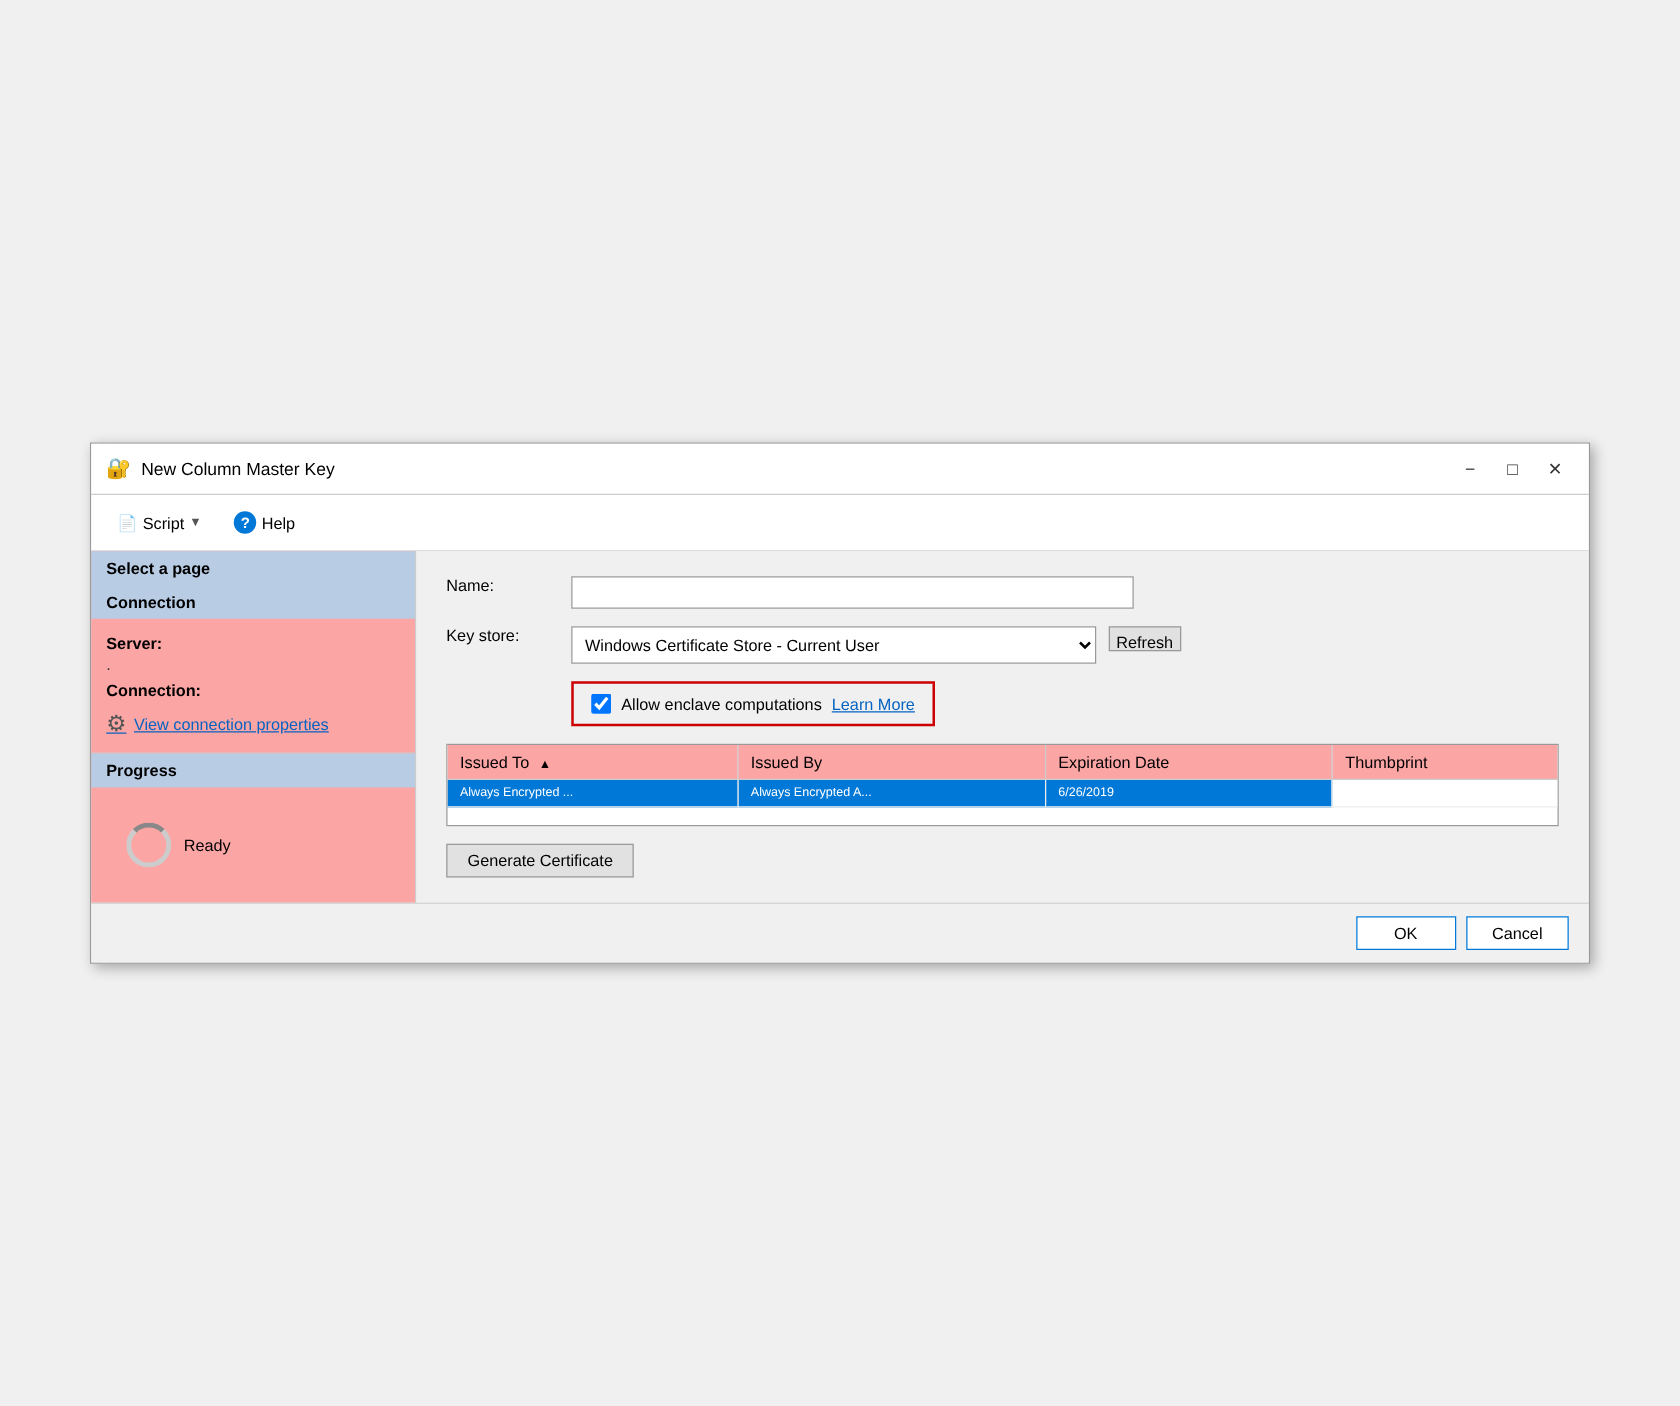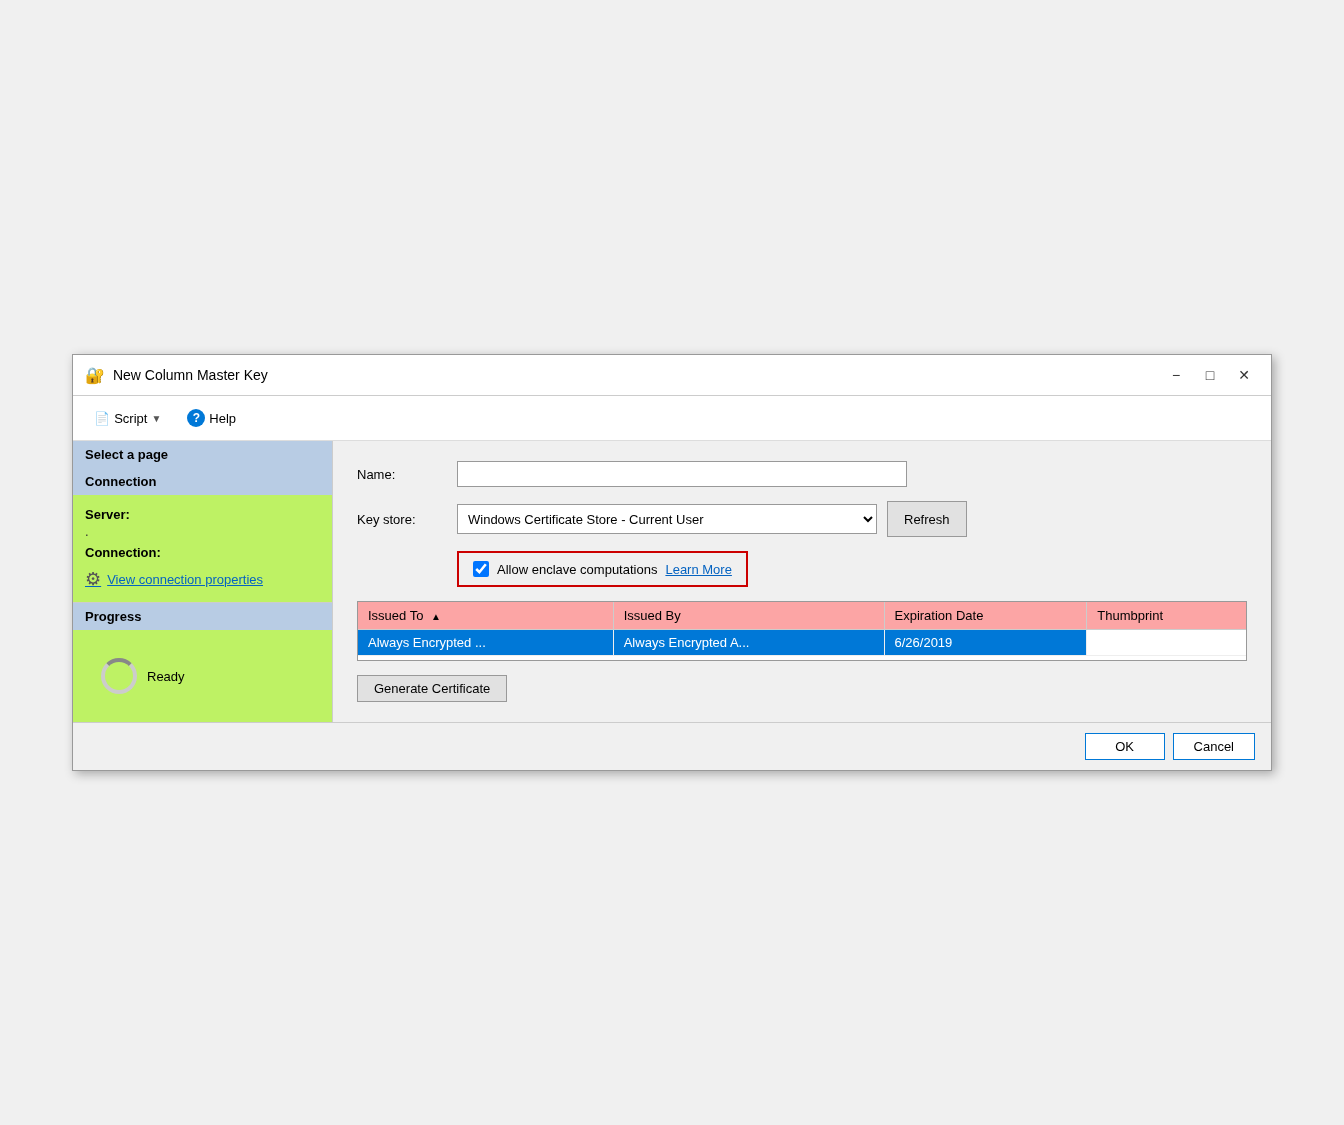--- a/index.html
+++ b/index.html
@@ -75,7 +75,7 @@
     }
     .sidebar {
       width: 260px;
-      background: #bef264;
+      background: #fca5a5;
       border-right: 1px solid #ccc;
       display: flex;
       flex-direction: column;

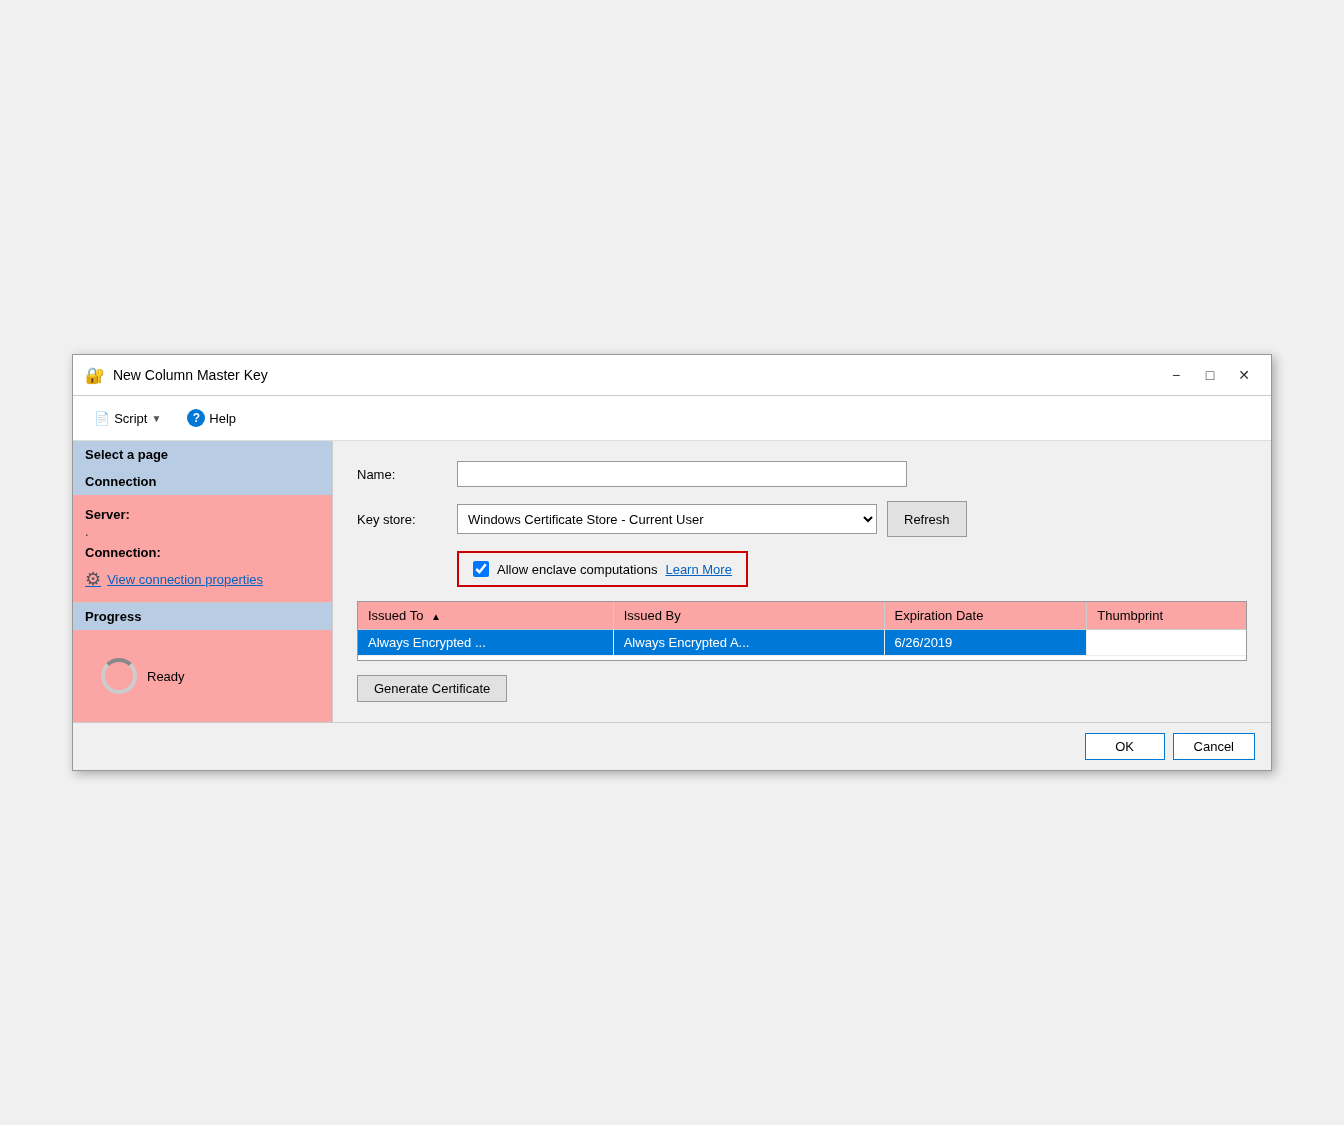--- a/index.html
+++ b/index.html
@@ -142,7 +142,7 @@
     }
     .form-row {
       display: flex;
-      align-items: center;
+      align-items: flex-start;
       gap: 10px;
     }
     .form-label {

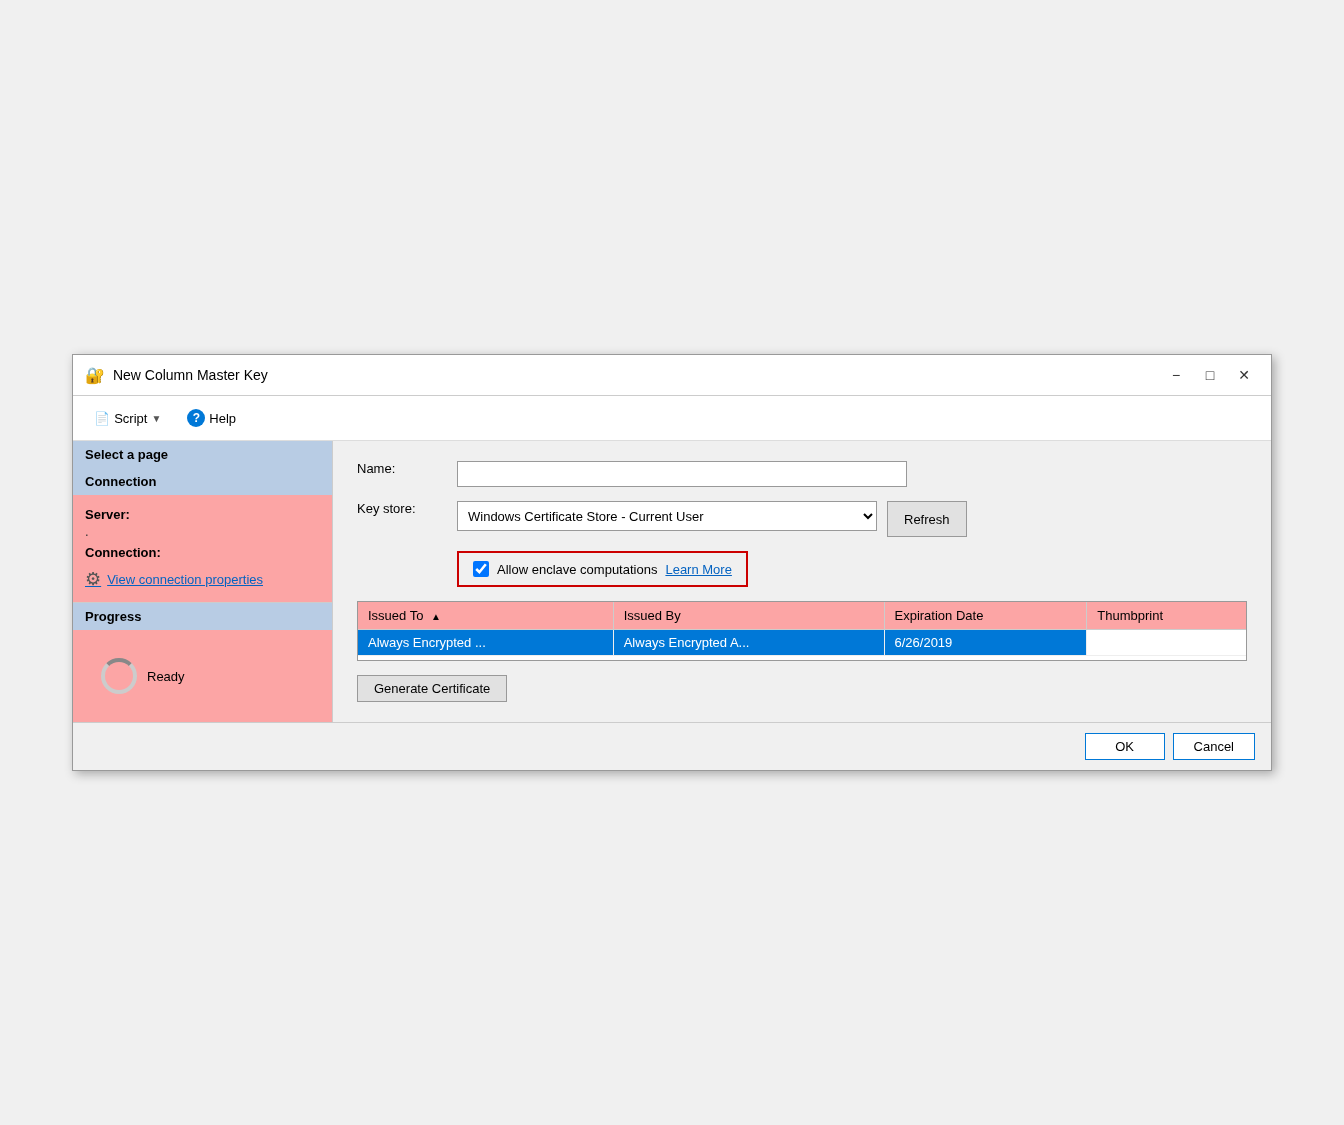--- a/index.html
+++ b/index.html
@@ -169,12 +169,12 @@
       appearance: auto;
     }
     .refresh-btn {
-      padding: 4px 16px;
+      padding: 4px 5px;
       border: 1px solid #999;
       background: #e1e1e1;
       cursor: pointer;
       font-size: 13px;
-      height: 36px;
+      height: 20px;
     }
     .enclave-box {
       border: 2px solid #cc0000;

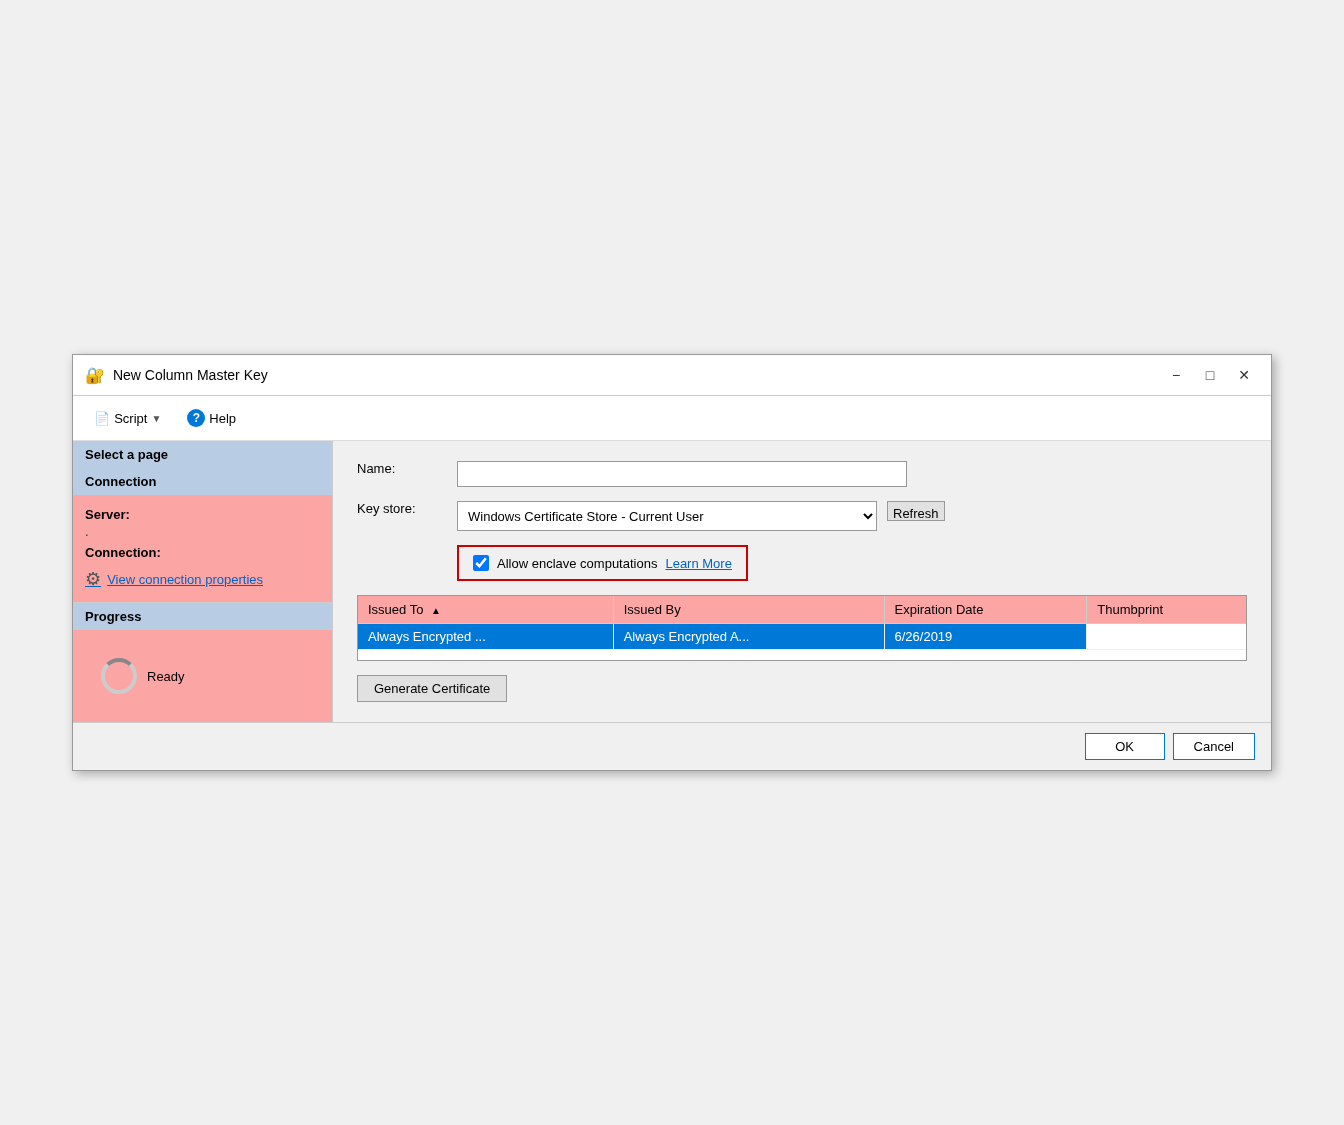--- a/index.html
+++ b/index.html
@@ -226,7 +226,7 @@
       border-bottom: 1px solid #eee;
       border-right: 1px solid #eee;
       padding: 5px 10px;
-      font-size: 13px;
+      font-size: 10px;
     }
     .cert-table td:last-child {
       border-right: none;

